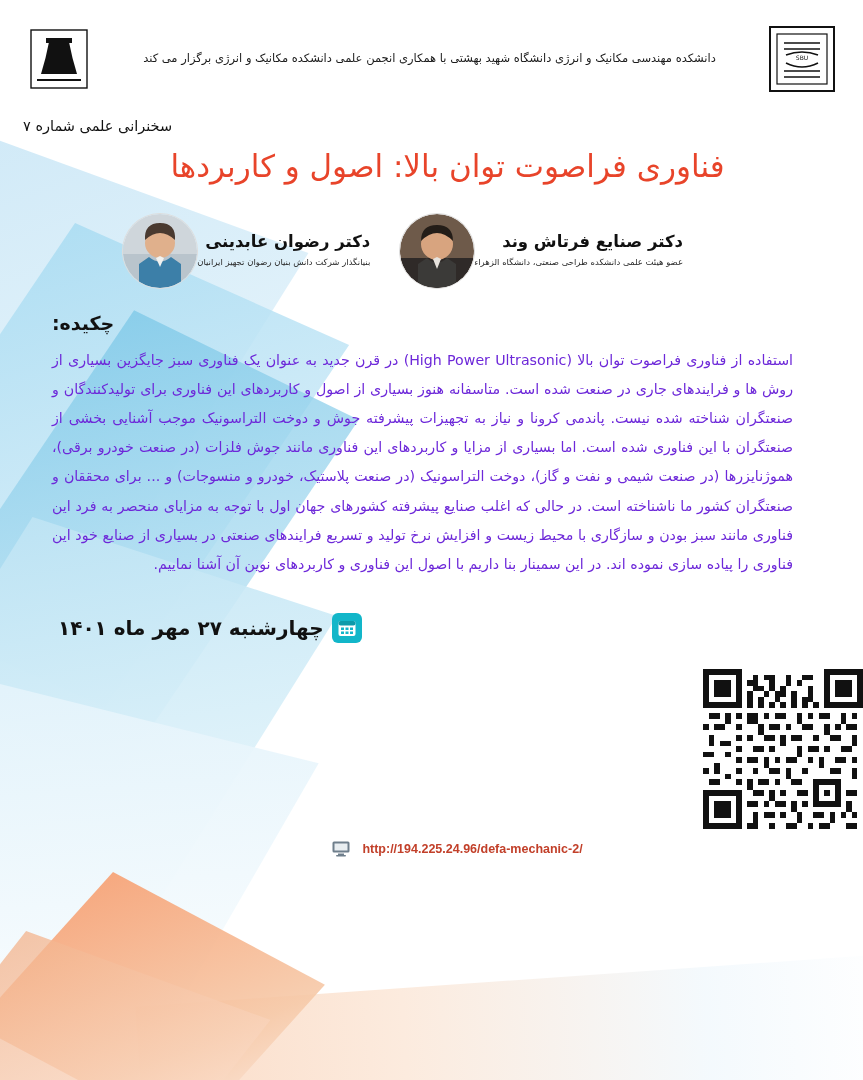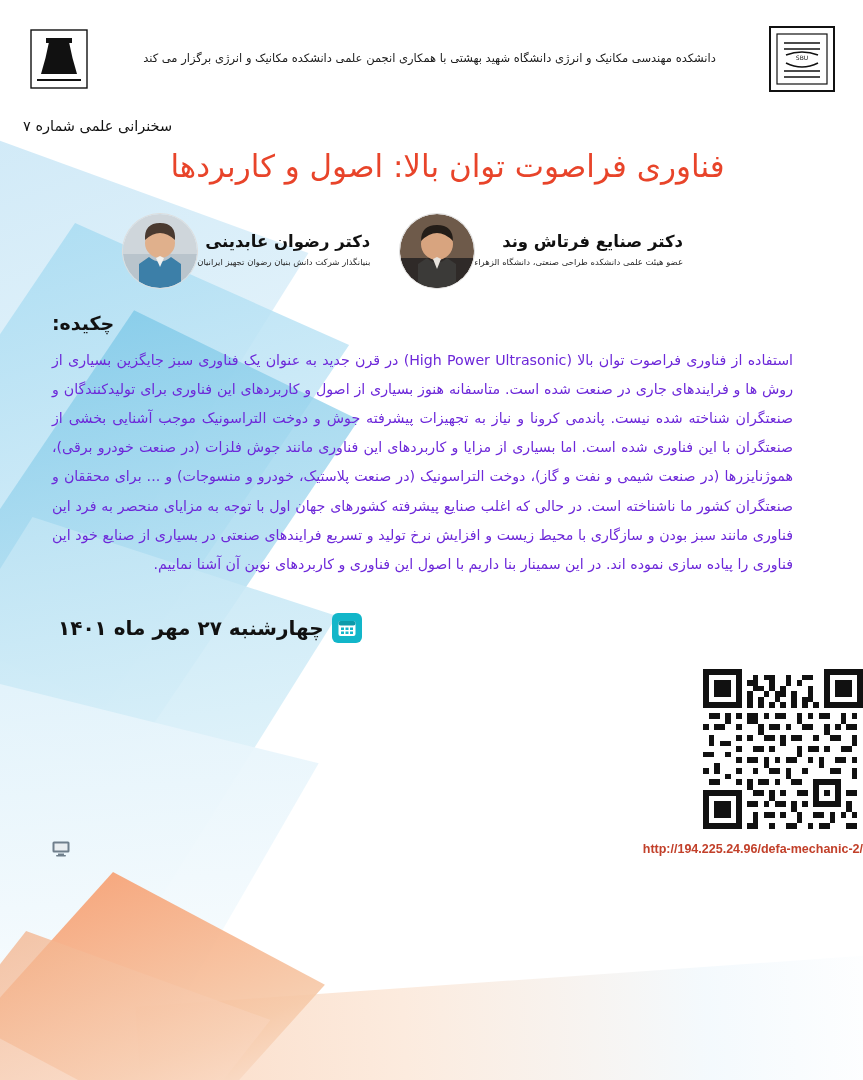--- a/index.html
+++ b/index.html
@@ -225,7 +225,7 @@
   .url-row {
     display: flex;
     align-items: center;
-    justify-content: space-between;
+    justify-content: center;
     gap: 12px;
     margin-left: 52px;
     padding-top: 12px;

